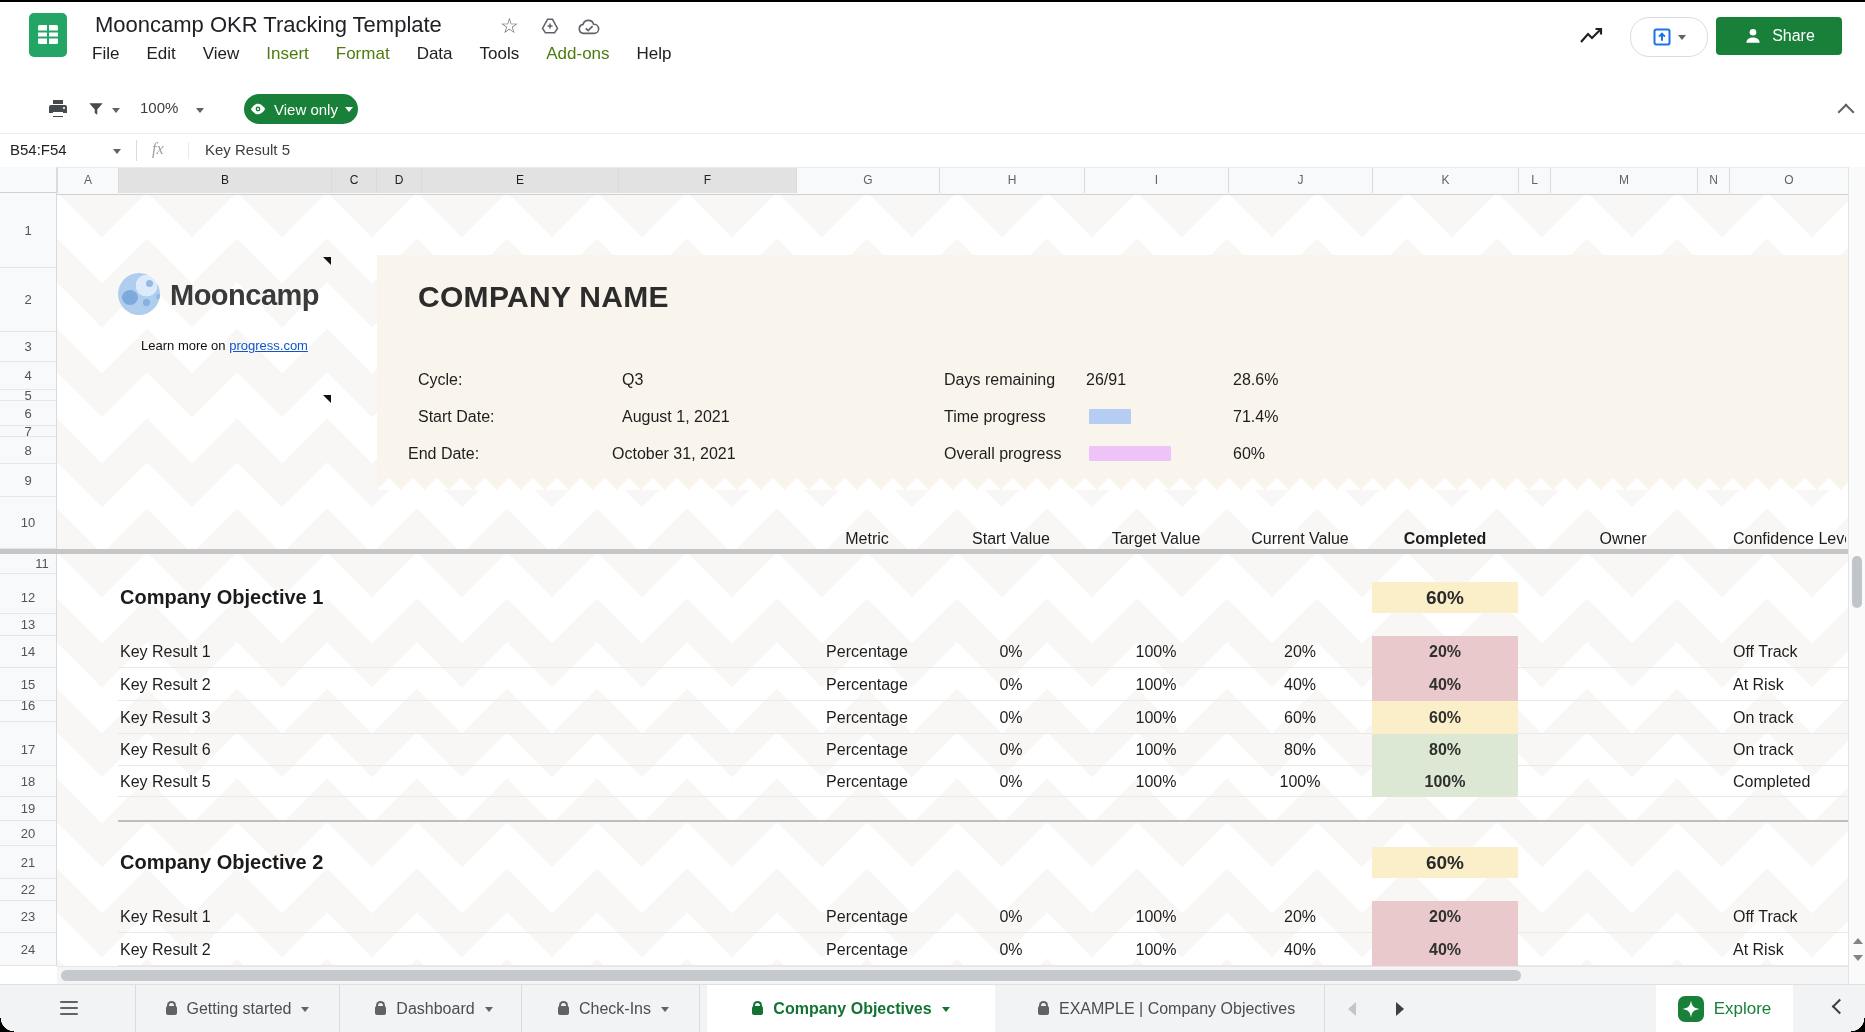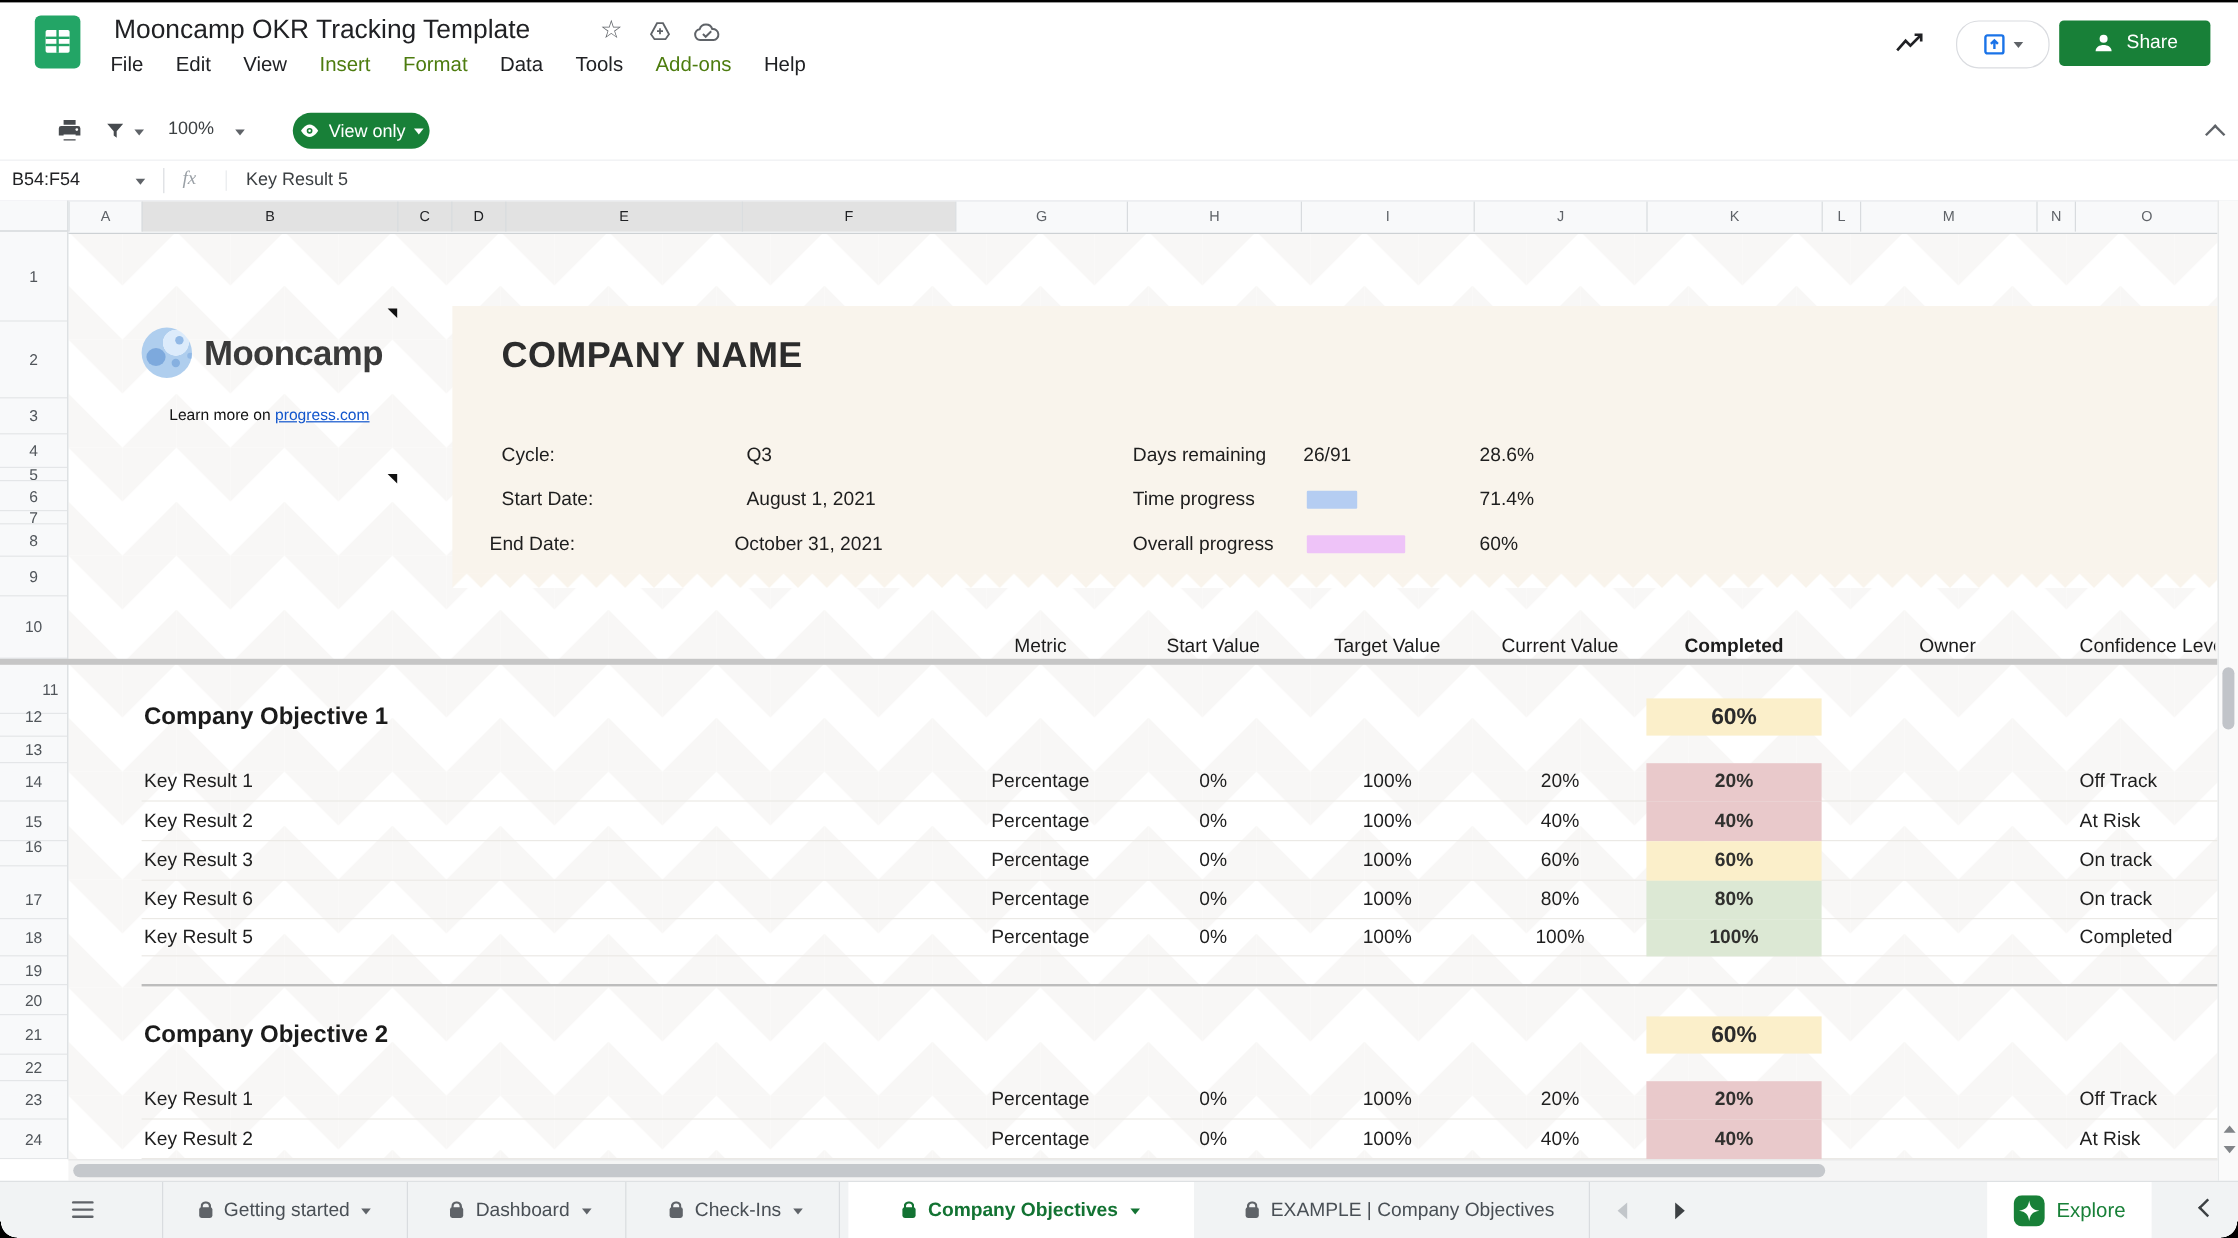--- a/index.html
+++ b/index.html
@@ -230,7 +230,7 @@
       <div class="row-h" style="top: 244px; height: 27px;">8</div>
       <div class="row-h" style="top: 271px; height: 33px;">9</div>
       <div class="row-h" style="top: 304px; height: 52px;">10</div>
-      <div class="row-h" style="top: 361px; height: 41px; padding-left: 28px;">11</div>
+      <div class="row-h" style="top: 361px; height: 20px; padding-left: 28px;">11</div>
       <div class="row-h" style="top: 388px; height: 33px;">12</div>
       <div class="row-h" style="top: 421px; height: 22px;">13</div>
       <div class="row-h" style="top: 443px; height: 32px;">14</div>

